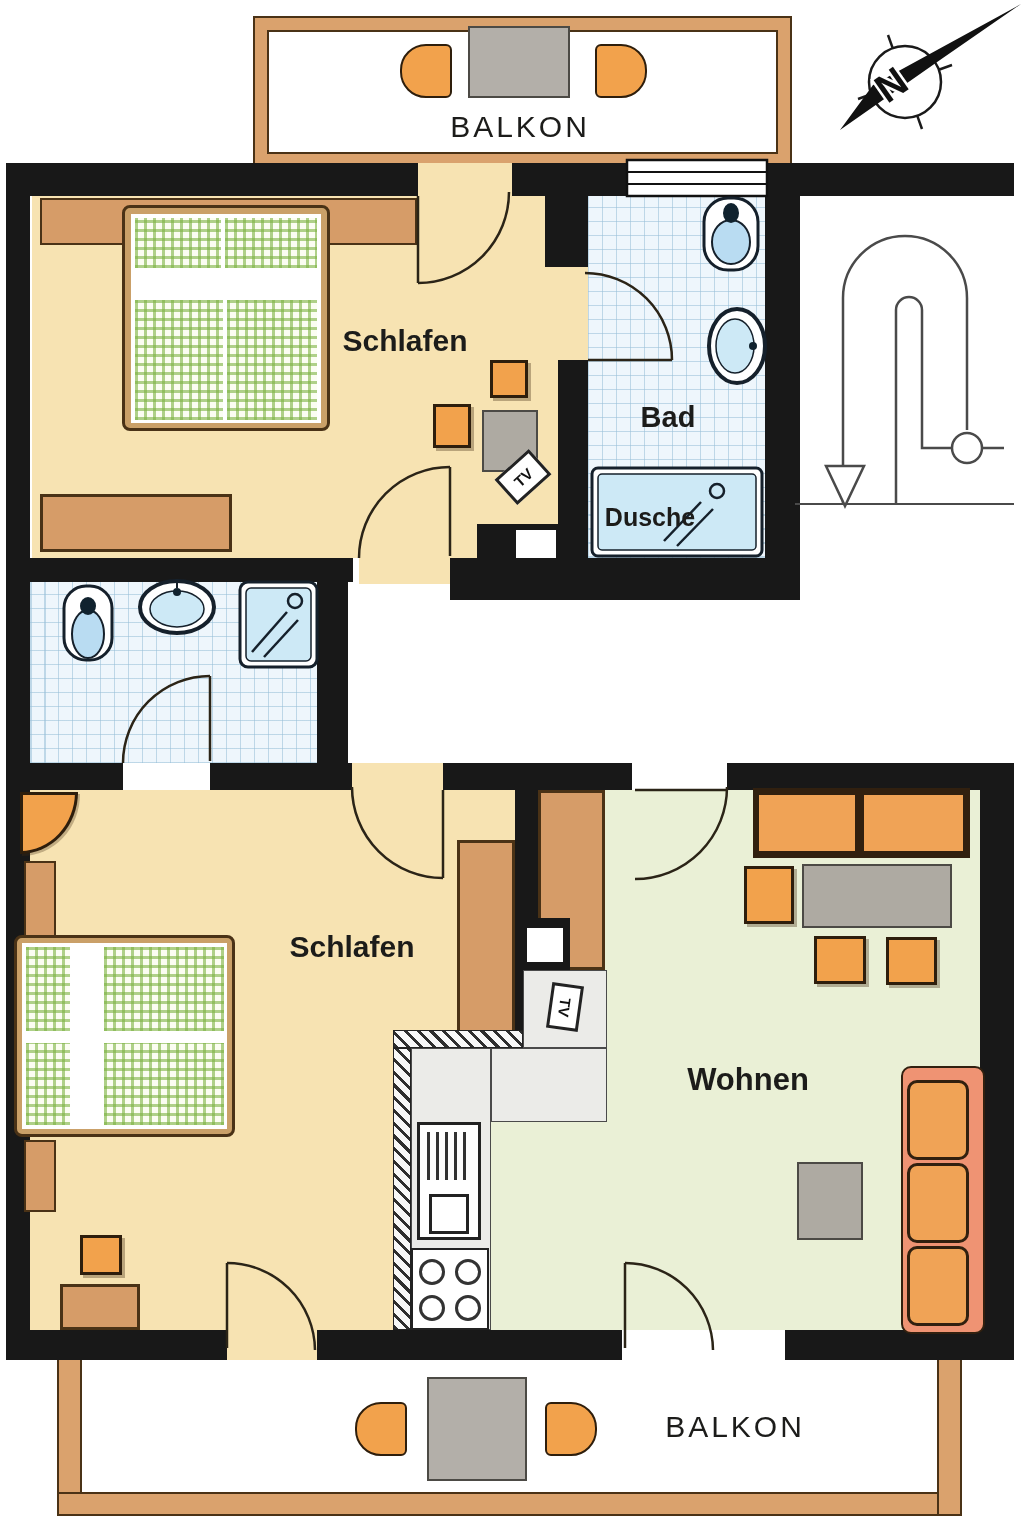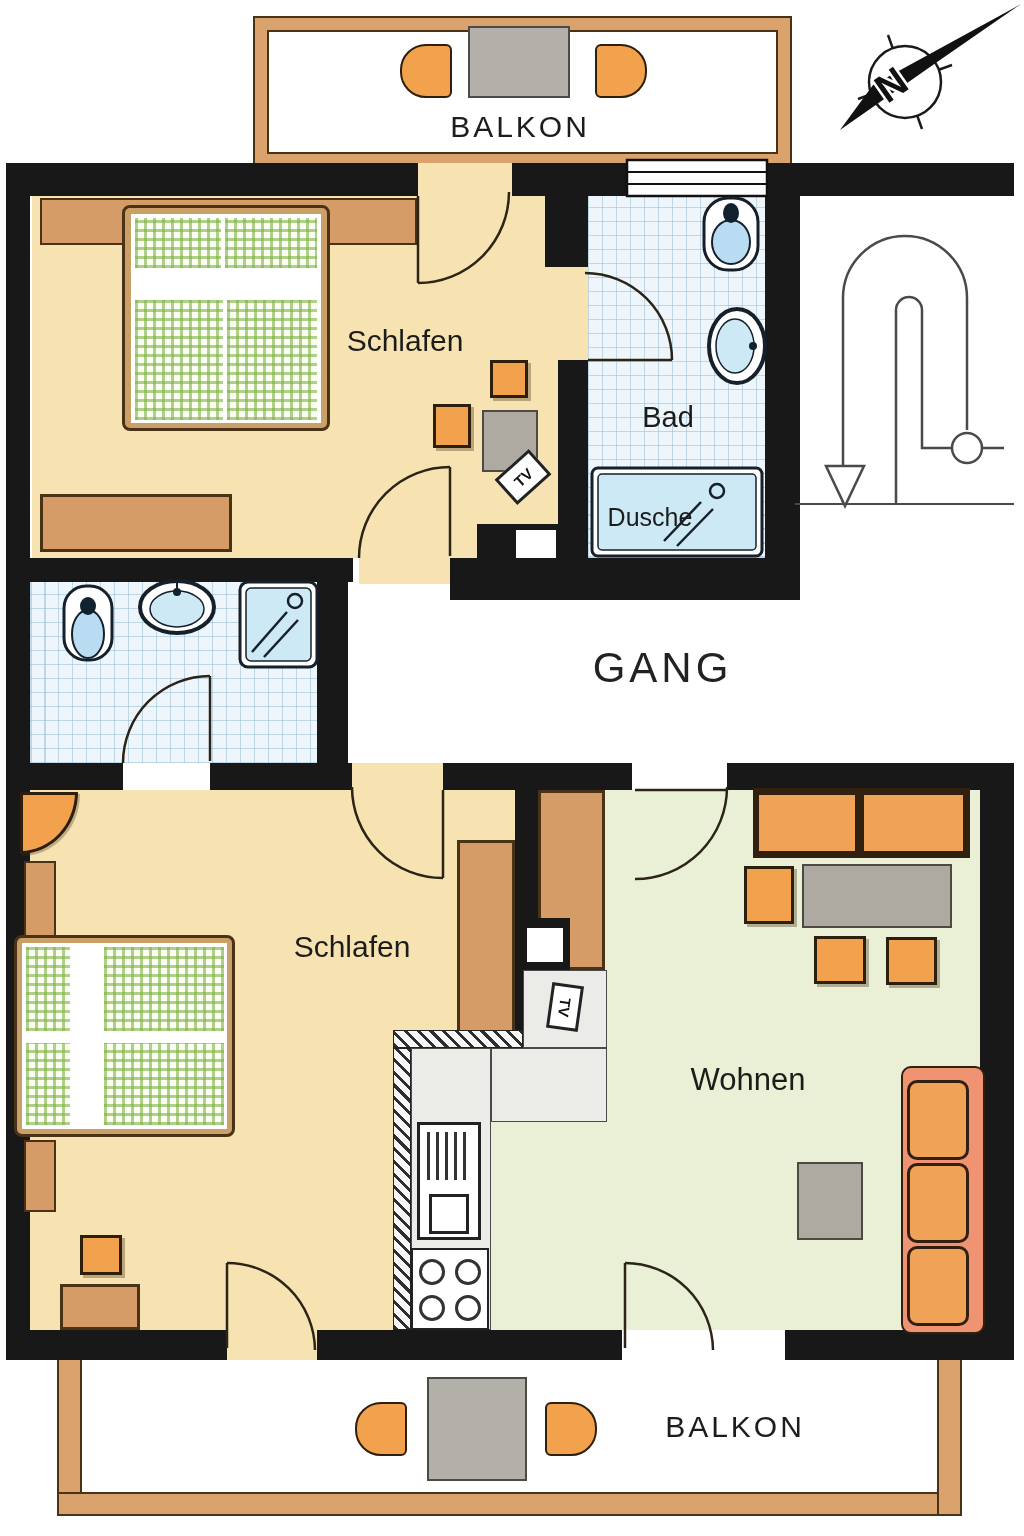--- a/index.html
+++ b/index.html
@@ -23,7 +23,7 @@
   .white-b{background:#fff;border:3px solid #222;box-sizing:border-box;}
   .balwall{background:#daa26d;border:2px solid #4a3216;box-sizing:border-box;}
   .label{color:#1c1c1a;text-align:center;white-space:nowrap;}
-  .bold{font-weight:normal;}
+  .bold{font-weight:bold;}
   .chairD-r{background:#f2a24c;border:2.5px solid #2e1e0c;box-sizing:border-box;border-radius:26px 6px 6px 26px;}
   .chairD-l{background:#f2a24c;border:2.5px solid #2e1e0c;box-sizing:border-box;border-radius:6px 26px 26px 6px;}
   .tv{background:#fff;border:3px solid #222;box-sizing:border-box;display:flex;align-items:center;justify-content:center;

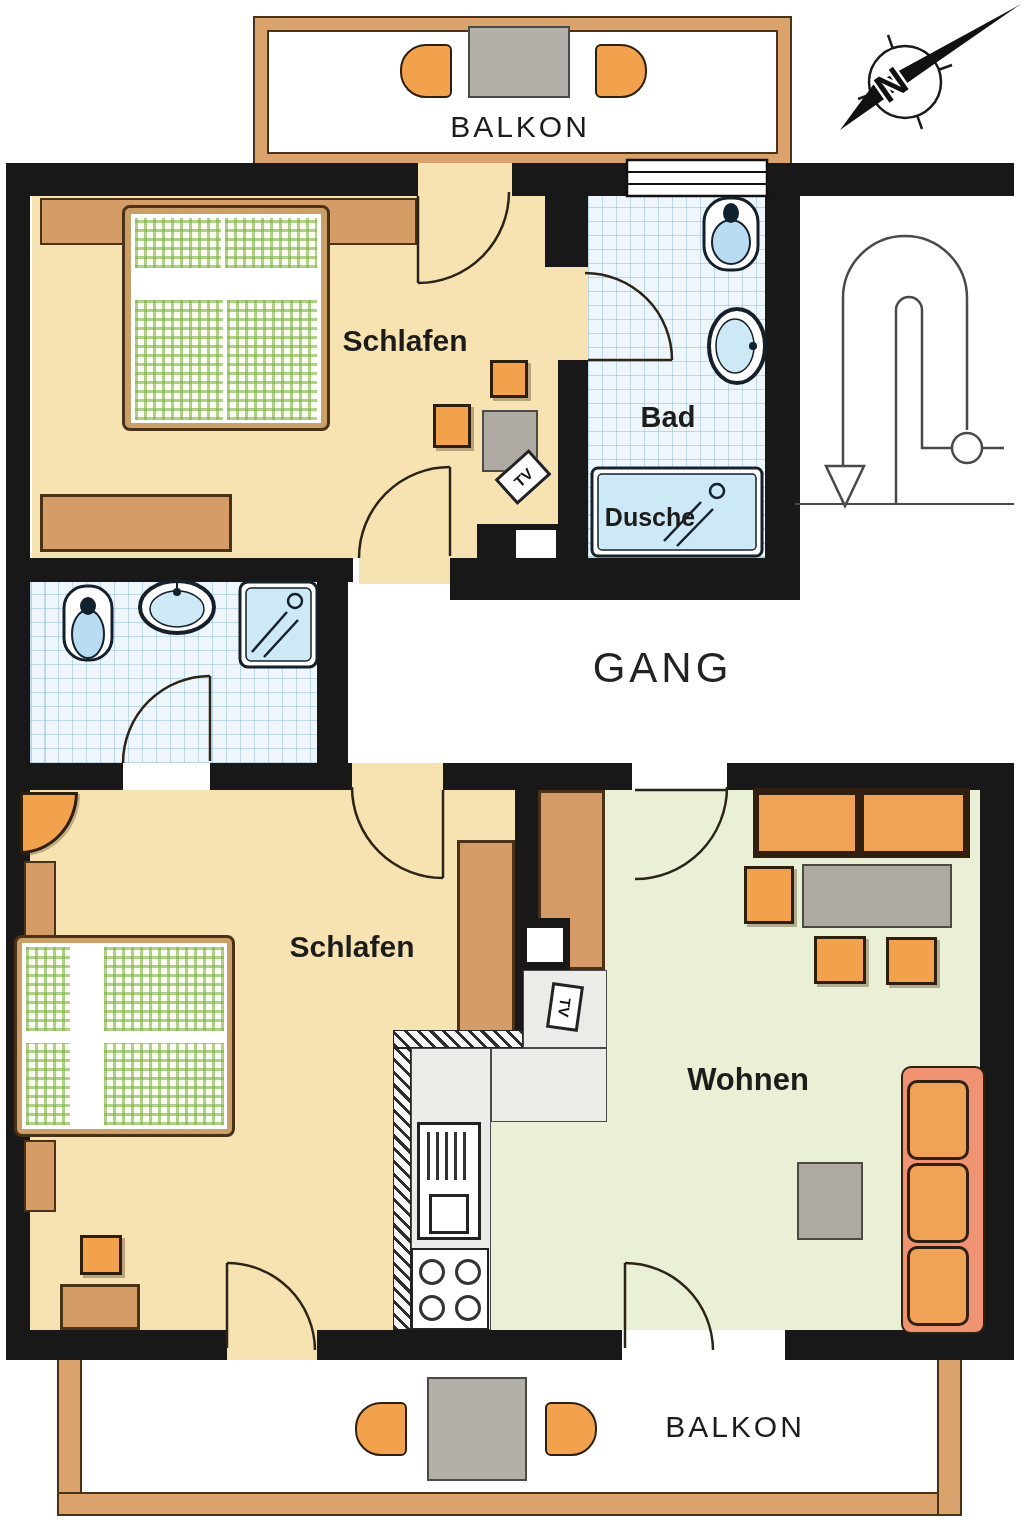--- a/index.html
+++ b/index.html
@@ -233,7 +233,6 @@
   <div class="d label bold" style="left:330px;top:324px;width:150px;font-size:30px;">Schlafen</div>
   <div class="d label bold" style="left:618px;top:401px;width:100px;font-size:29px;">Bad</div>
   <div class="d label bold" style="left:600px;top:503px;width:100px;font-size:25px;">Dusche</div>
-  <div class="d label" style="left:580px;top:644px;width:165px;font-size:42px;letter-spacing:4px;color:#222;">GANG</div>
   <div class="d label bold" style="left:272px;top:930px;width:160px;font-size:30px;">Schlafen</div>
   <div class="d label bold" style="left:668px;top:1062px;width:160px;font-size:31px;">Wohnen</div>
   <div class="d label" style="left:645px;top:1410px;width:180px;font-size:30px;letter-spacing:3px;">BALKON</div>

